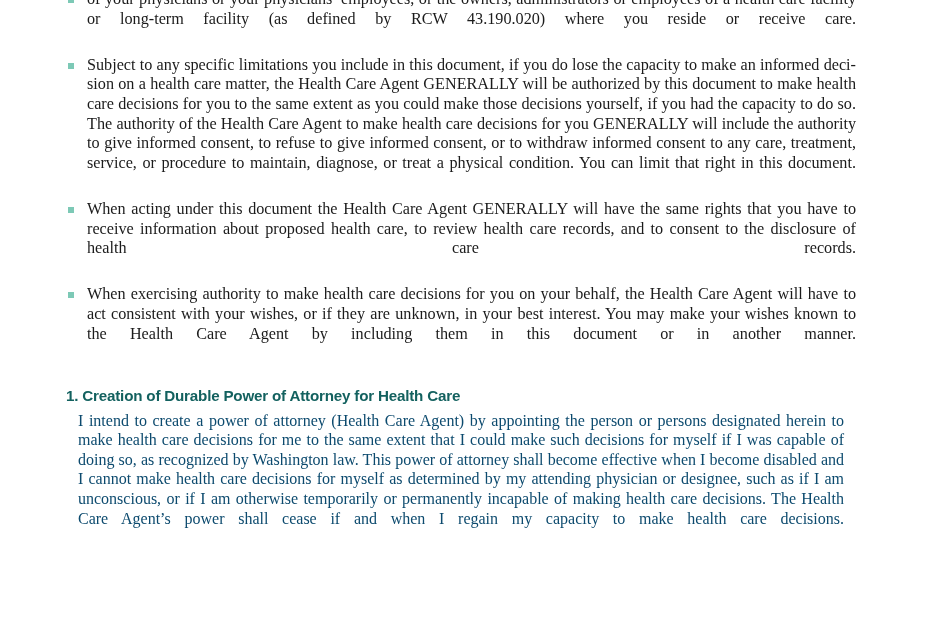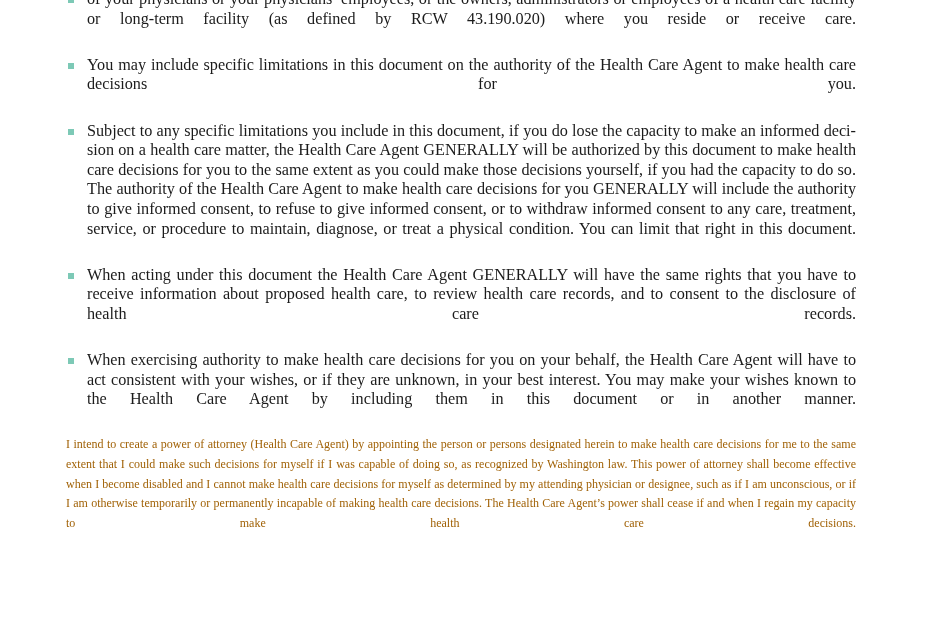--- a/index.html
+++ b/index.html
@@ -107,10 +107,6 @@
       </li>
       <li class="bullet-item">
         <span class="bullet-marker"></span>
-        <span class="bullet-text">You may include specific limitations in this document on the authority of the Health Care Agent to make health care decisions for you.</span>
-      </li>
-      <li class="bullet-item">
-        <span class="bullet-marker"></span>
         <span class="bullet-text">Subject to any specific limitations you include in this document, if you do lose the capacity to make an informed deci­sion on a health care matter, the Health Care Agent GENERALLY will be authorized by this document to make health care decisions for you to the same extent as you could make those decisions yourself, if you had the capacity to do so. The authority of the Health Care Agent to make health care decisions for you GENERALLY will include the authority to give informed consent, to refuse to give informed consent, or to withdraw informed consent to any care, treatment, service, or procedure to maintain, diagnose, or treat a physical condition. You can limit that right in this document.</span>
       </li>
       <li class="bullet-item">

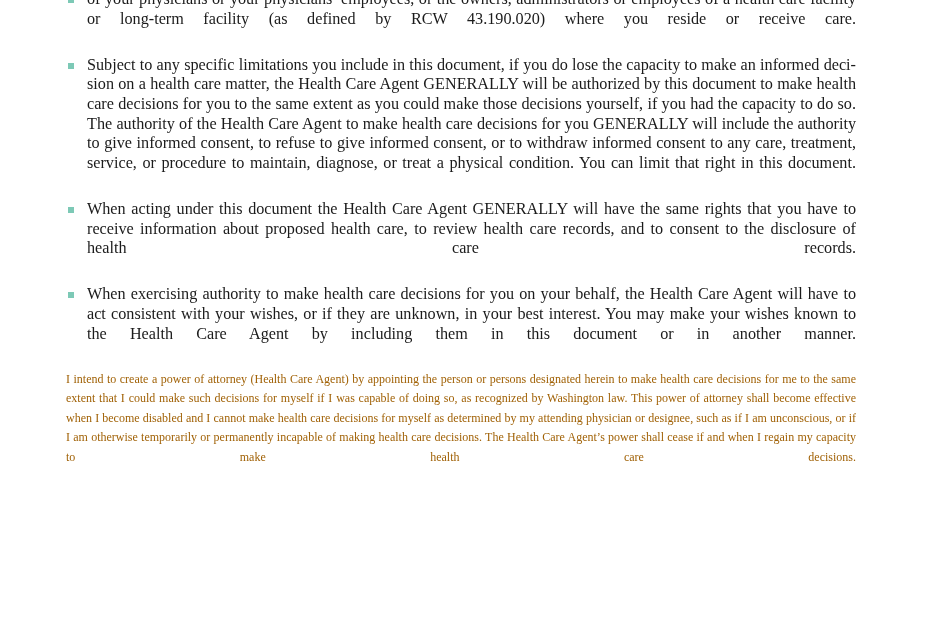--- a/index.html
+++ b/index.html
@@ -119,6 +119,7 @@
       </li>
     </ul>
 
+    <h2 class="section-heading sec1-head">1. Creation of Durable Power of Attorney for Health Care</h2>
     <p class="serif-p sec1-body">I intend to create a power of attorney (Health Care Agent) by appointing the person or persons designated herein to make health care decisions for me to the same extent that I could make such decisions for myself if I was capable of doing so, as recognized by Washington law. This power of attorney shall become effective when I become disabled and I cannot make health care decisions for myself as determined by my attending physician or designee, such as if I am unconscious, or if I am otherwise temporarily or permanently incapable of making health care decisions. The Health Care Agent’s power shall cease if and when I regain my capacity to make health care decisions.</p>
 
   </div>

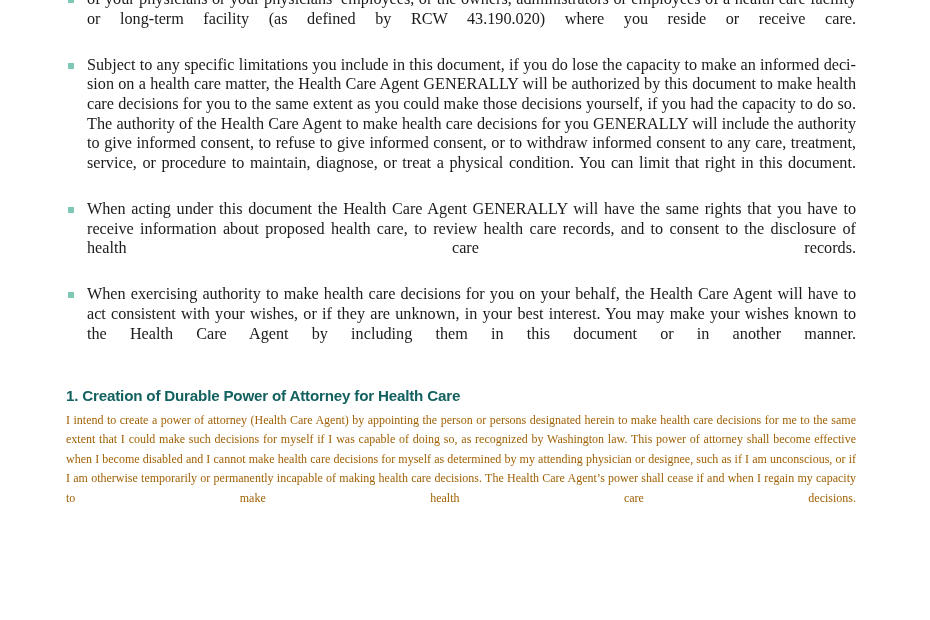--- a/index.html
+++ b/index.html
@@ -34,11 +34,11 @@
   
   .serif-p {
     font-family: "Liberation Serif", serif;
-    font-size: 12px;
+    font-size: 16px;
     line-height: 19.6px;
     text-align: justify;
-    color: #a16207;
-    margin: 0;
+    color: #0c4a6e;
+    margin: 12px;
     -webkit-hyphens: manual;
     hyphens: manual;
   }

